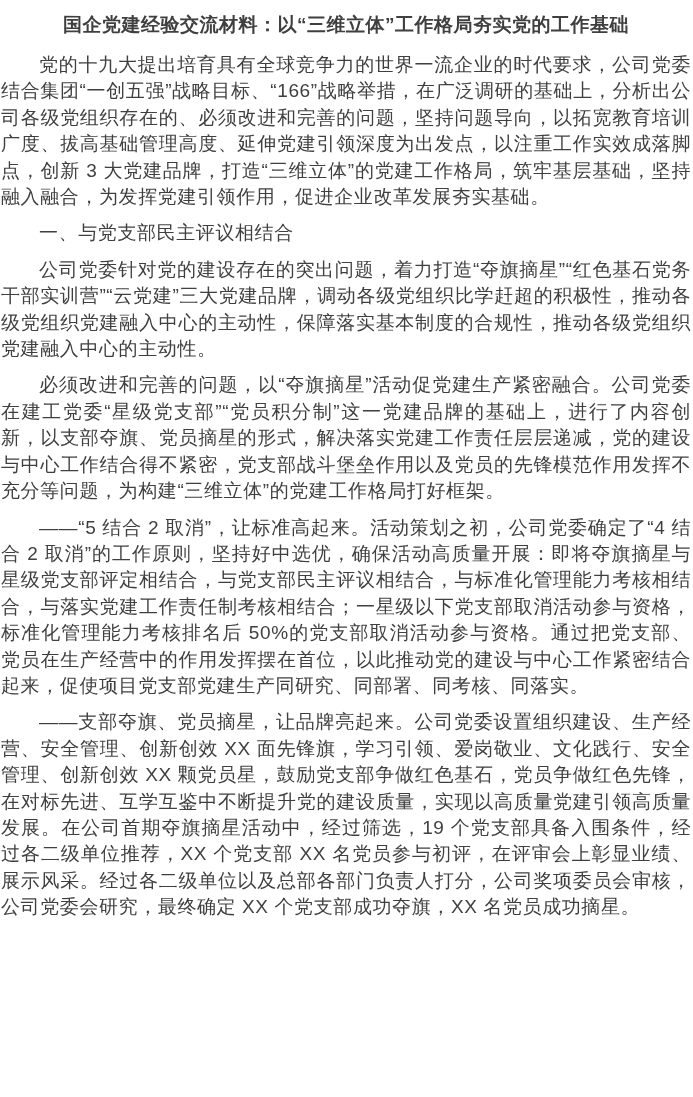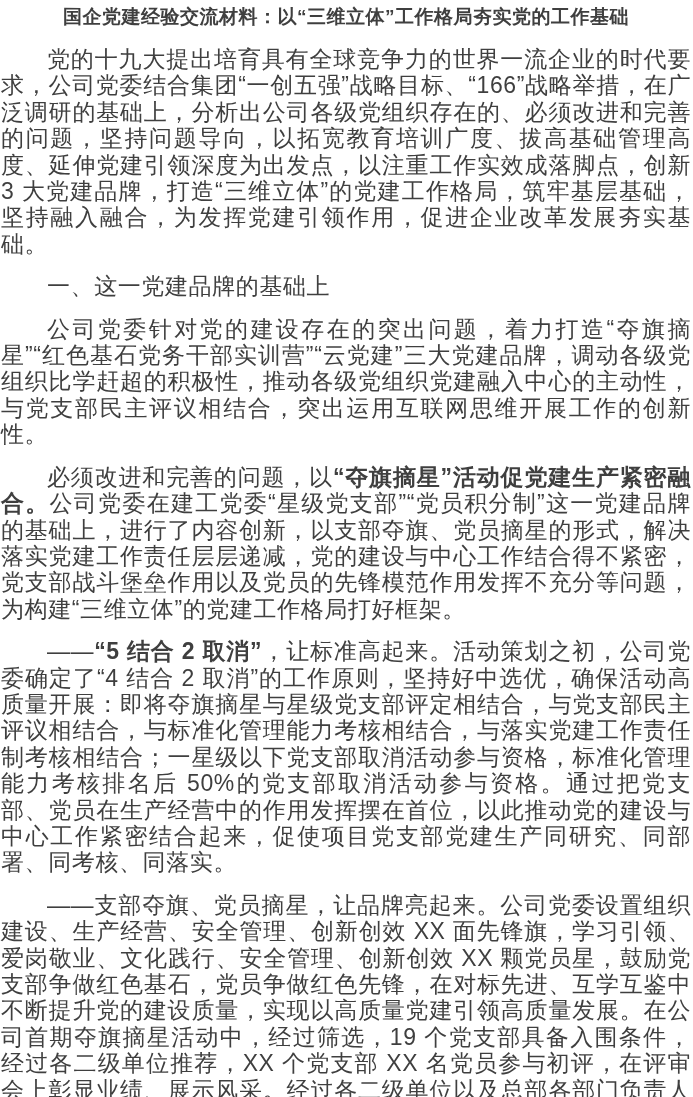--- a/index.html
+++ b/index.html
@@ -25,7 +25,7 @@
     font-size: 19px;
     font-weight: bold;
     text-align: center;
-    margin: 0 0 14px 0;
+    margin: 8px 0 14px 0;
     letter-spacing: 0.5px;
     line-height: 26px;
   }

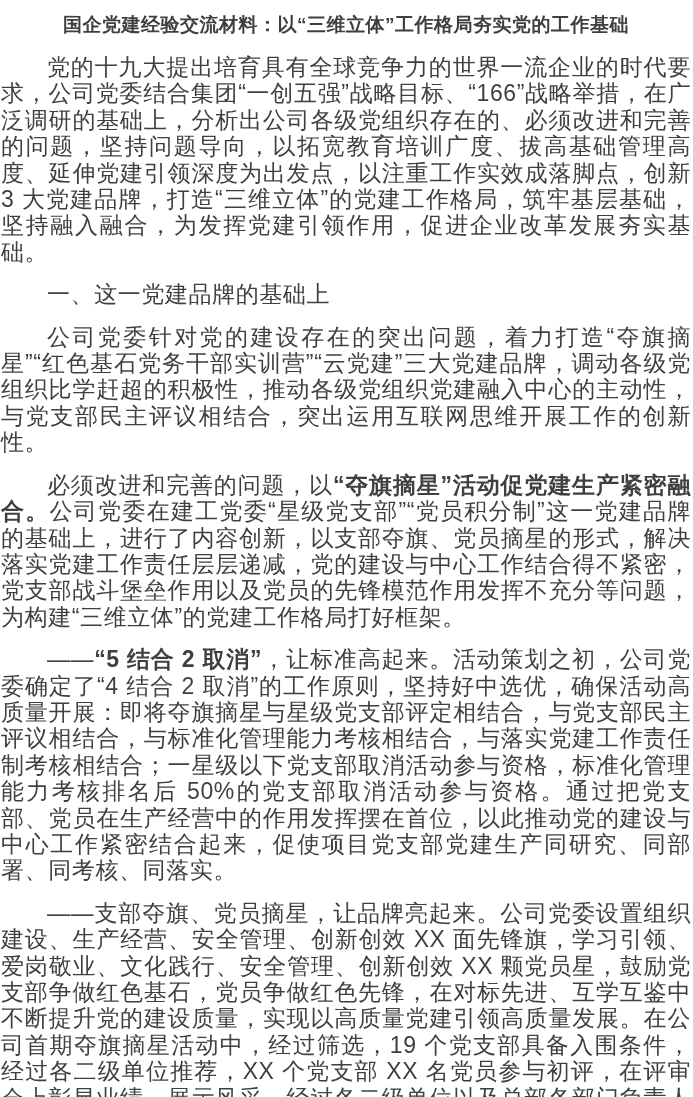--- a/index.html
+++ b/index.html
@@ -30,12 +30,12 @@
     line-height: 26px;
   }
   .para {
-    font-size: 23px;
+    font-size: 19px;
     line-height: 26.4px;
     letter-spacing: 0.6px;
     text-align: justify;
     text-indent: 2em;
-    margin: 16px 0 10px 0;
+    margin: 8px 0 10px 0;
   }
   .para b {
     font-weight: bold;

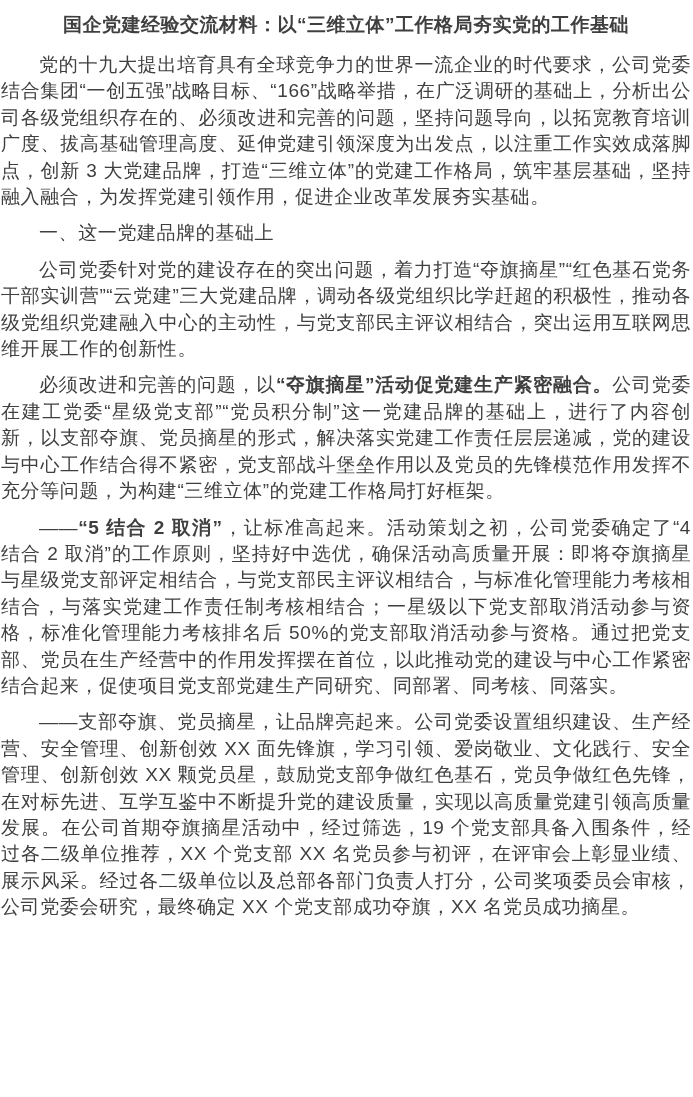--- a/index.html
+++ b/index.html
@@ -48,7 +48,7 @@
   <h1 class="doc-title">国企党建经验交流材料：以“三维立体”工作格局夯实党的工作基础</h1>
   <div id="paragraphs">
       <p class="para"><span>党的十九大提出培育具有全球竞争力的世界一流企业的时代要求，公司党委结合集团“一创五强”战略目标、“166”战略举措，在广泛调研的基础上，分析出公司各级党组织存在的、必须改进和完善的问题，坚持问题导向，以拓宽教育培训广度、拔高基础管理高度、延伸党建引领深度为出发点，以注重工作实效成落脚点，创新 3 大党建品牌，打造“三维立体”的党建工作格局，筑牢基层基础，坚持融入融合，为发挥党建引领作用，促进企业改革发展夯实基础。</span></p>
-      <p class="para"><span>一、这一党建品牌的基础上</span></p>
+      <p class="para"><span>一、与党支部民主评议相结合</span></p>
       <p class="para"><span>公司党委针对党的建设存在的突出问题，着力打造“夺旗摘星”“红色基石党务干部实训营”“云党建”三大党建品牌，调动各级党组织比学赶超的积极性，推动各级党组织党建融入中心的主动性，与党支部民主评议相结合，突出运用互联网思维开展工作的创新性。</span></p>
       <p class="para"><span>必须改进和完善的问题，以</span><b>“夺旗摘星”活动促党建生产紧密融合。</b><span>公司党委在建工党委“星级党支部”“党员积分制”这一党建品牌的基础上，进行了内容创新，以支部夺旗、党员摘星的形式，解决落实党建工作责任层层递减，党的建设与中心工作结合得不紧密，党支部战斗堡垒作用以及党员的先锋模范作用发挥不充分等问题，为构建“三维立体”的党建工作格局打好框架。</span></p>
       <p class="para"><span>——</span><b>“5 结合 2 取消”</b><span>，让标准高起来。活动策划之初，公司党委确定了“4 结合 2 取消”的工作原则，坚持好中选优，确保活动高质量开展：即将夺旗摘星与星级党支部评定相结合，与党支部民主评议相结合，与标准化管理能力考核相结合，与落实党建工作责任制考核相结合；一星级以下党支部取消活动参与资格，标准化管理能力考核排名后 50%的党支部取消活动参与资格。通过把党支部、党员在生产经营中的作用发挥摆在首位，以此推动党的建设与中心工作紧密结合起来，促使项目党支部党建生产同研究、同部署、同考核、同落实。</span></p>

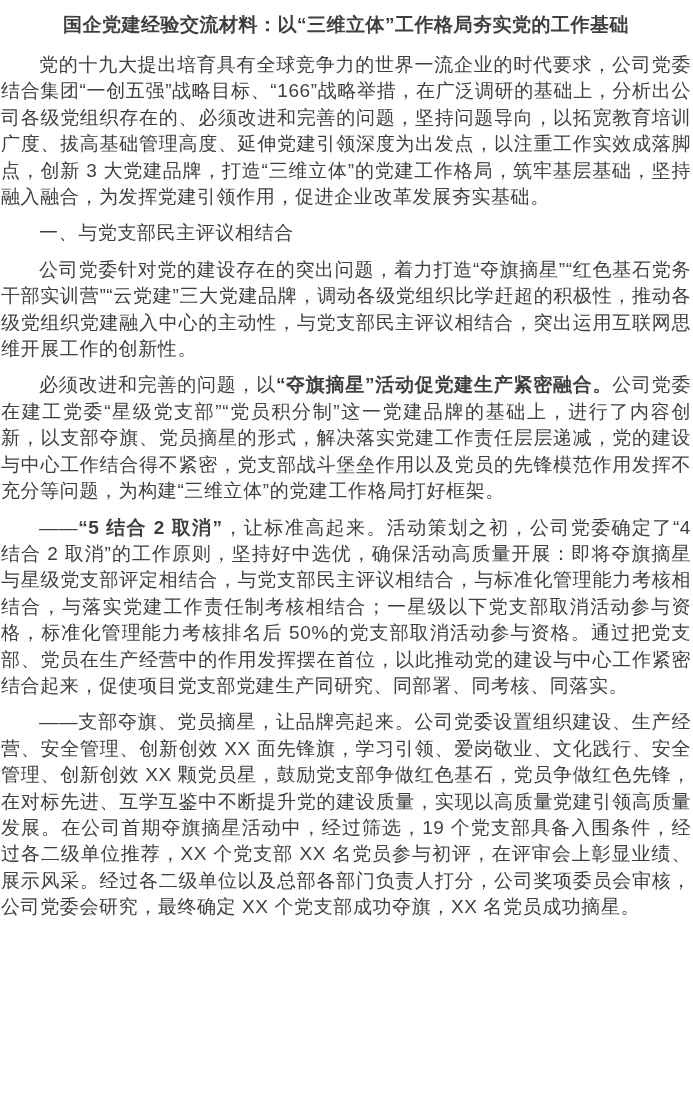--- a/index.html
+++ b/index.html
@@ -49,7 +49,7 @@
   <div id="paragraphs">
       <p class="para"><span>党的十九大提出培育具有全球竞争力的世界一流企业的时代要求，公司党委结合集团“一创五强”战略目标、“166”战略举措，在广泛调研的基础上，分析出公司各级党组织存在的、必须改进和完善的问题，坚持问题导向，以拓宽教育培训广度、拔高基础管理高度、延伸党建引领深度为出发点，以注重工作实效成落脚点，创新 3 大党建品牌，打造“三维立体”的党建工作格局，筑牢基层基础，坚持融入融合，为发挥党建引领作用，促进企业改革发展夯实基础。</span></p>
       <p class="para"><span>一、与党支部民主评议相结合</span></p>
-      <p class="para"><span>公司党委针对党的建设存在的突出问题，着力打造“夺旗摘星”“红色基石党务干部实训营”“云党建”三大党建品牌，调动各级党组织比学赶超的积极性，推动各级党组织党建融入中心的主动性，与党支部民主评议相结合，突出运用互联网思维开展工作的创新性。</span></p>
+      <p class="para"><span>公司党委针对党的建设存在的突出问题，着力打造“夺旗摘星”“红色基石党务干部实训营”“云党建”三大党建品牌，调动各级党组织比学赶超的积极性，推动各级党组织党建融入中心的主动性，保障落实基本制度的合规性，推动各级党组织党建融入中心的主动性。</span></p>
       <p class="para"><span>必须改进和完善的问题，以</span><b>“夺旗摘星”活动促党建生产紧密融合。</b><span>公司党委在建工党委“星级党支部”“党员积分制”这一党建品牌的基础上，进行了内容创新，以支部夺旗、党员摘星的形式，解决落实党建工作责任层层递减，党的建设与中心工作结合得不紧密，党支部战斗堡垒作用以及党员的先锋模范作用发挥不充分等问题，为构建“三维立体”的党建工作格局打好框架。</span></p>
       <p class="para"><span>——</span><b>“5 结合 2 取消”</b><span>，让标准高起来。活动策划之初，公司党委确定了“4 结合 2 取消”的工作原则，坚持好中选优，确保活动高质量开展：即将夺旗摘星与星级党支部评定相结合，与党支部民主评议相结合，与标准化管理能力考核相结合，与落实党建工作责任制考核相结合；一星级以下党支部取消活动参与资格，标准化管理能力考核排名后 50%的党支部取消活动参与资格。通过把党支部、党员在生产经营中的作用发挥摆在首位，以此推动党的建设与中心工作紧密结合起来，促使项目党支部党建生产同研究、同部署、同考核、同落实。</span></p>
       <p class="para"><span>——支部夺旗、党员摘星，让品牌亮起来。公司党委设置组织建设、生产经营、安全管理、创新创效 XX 面先锋旗，学习引领、爱岗敬业、文化践行、安全管理、创新创效 XX 颗党员星，鼓励党支部争做红色基石，党员争做红色先锋，在对标先进、互学互鉴中不断提升党的建设质量，实现以高质量党建引领高质量发展。在公司首期夺旗摘星活动中，经过筛选，19 个党支部具备入围条件，经过各二级单位推荐，XX 个党支部 XX 名党员参与初评，在评审会上彰显业绩、展示风采。经过各二级单位以及总部各部门负责人打分，公司奖项委员会审核，公司党委会研究，最终确定 XX 个党支部成功夺旗，XX 名党员成功摘星。</span></p>

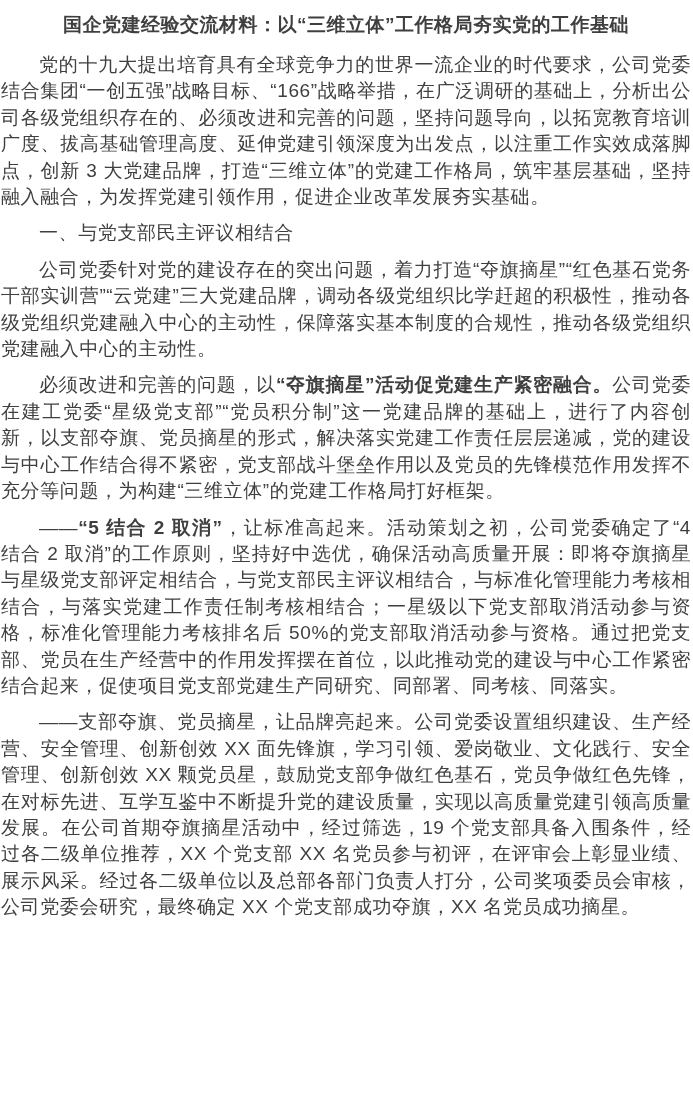--- a/index.html
+++ b/index.html
@@ -38,7 +38,7 @@
     margin: 8px 0 10px 0;
   }
   .para b {
-    font-weight: bold;
+    font-weight: normal;
   }
 </style>
 </head>

